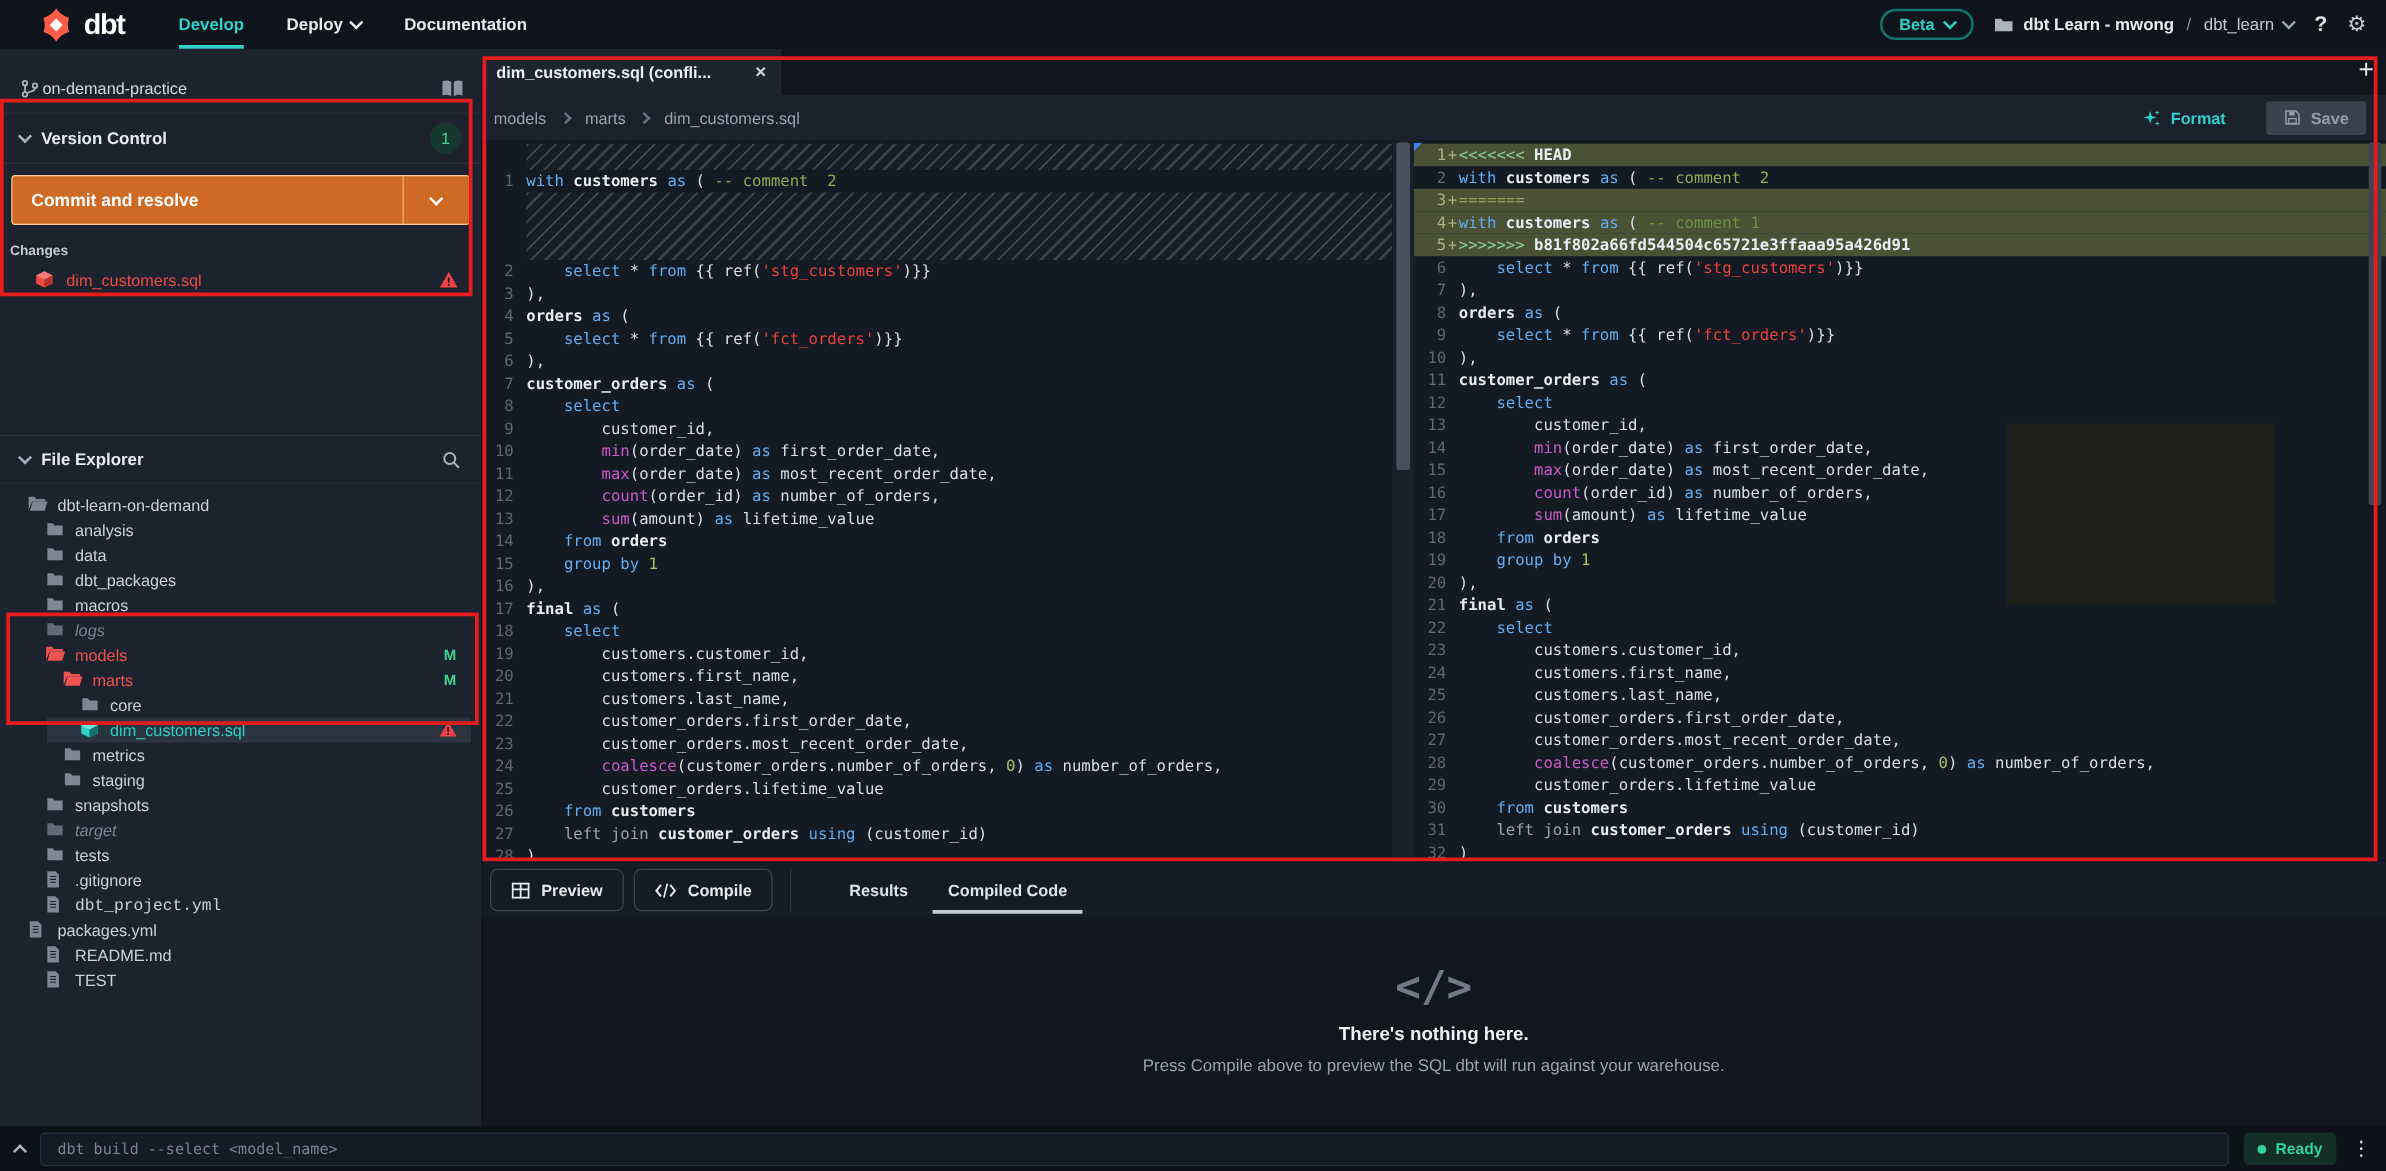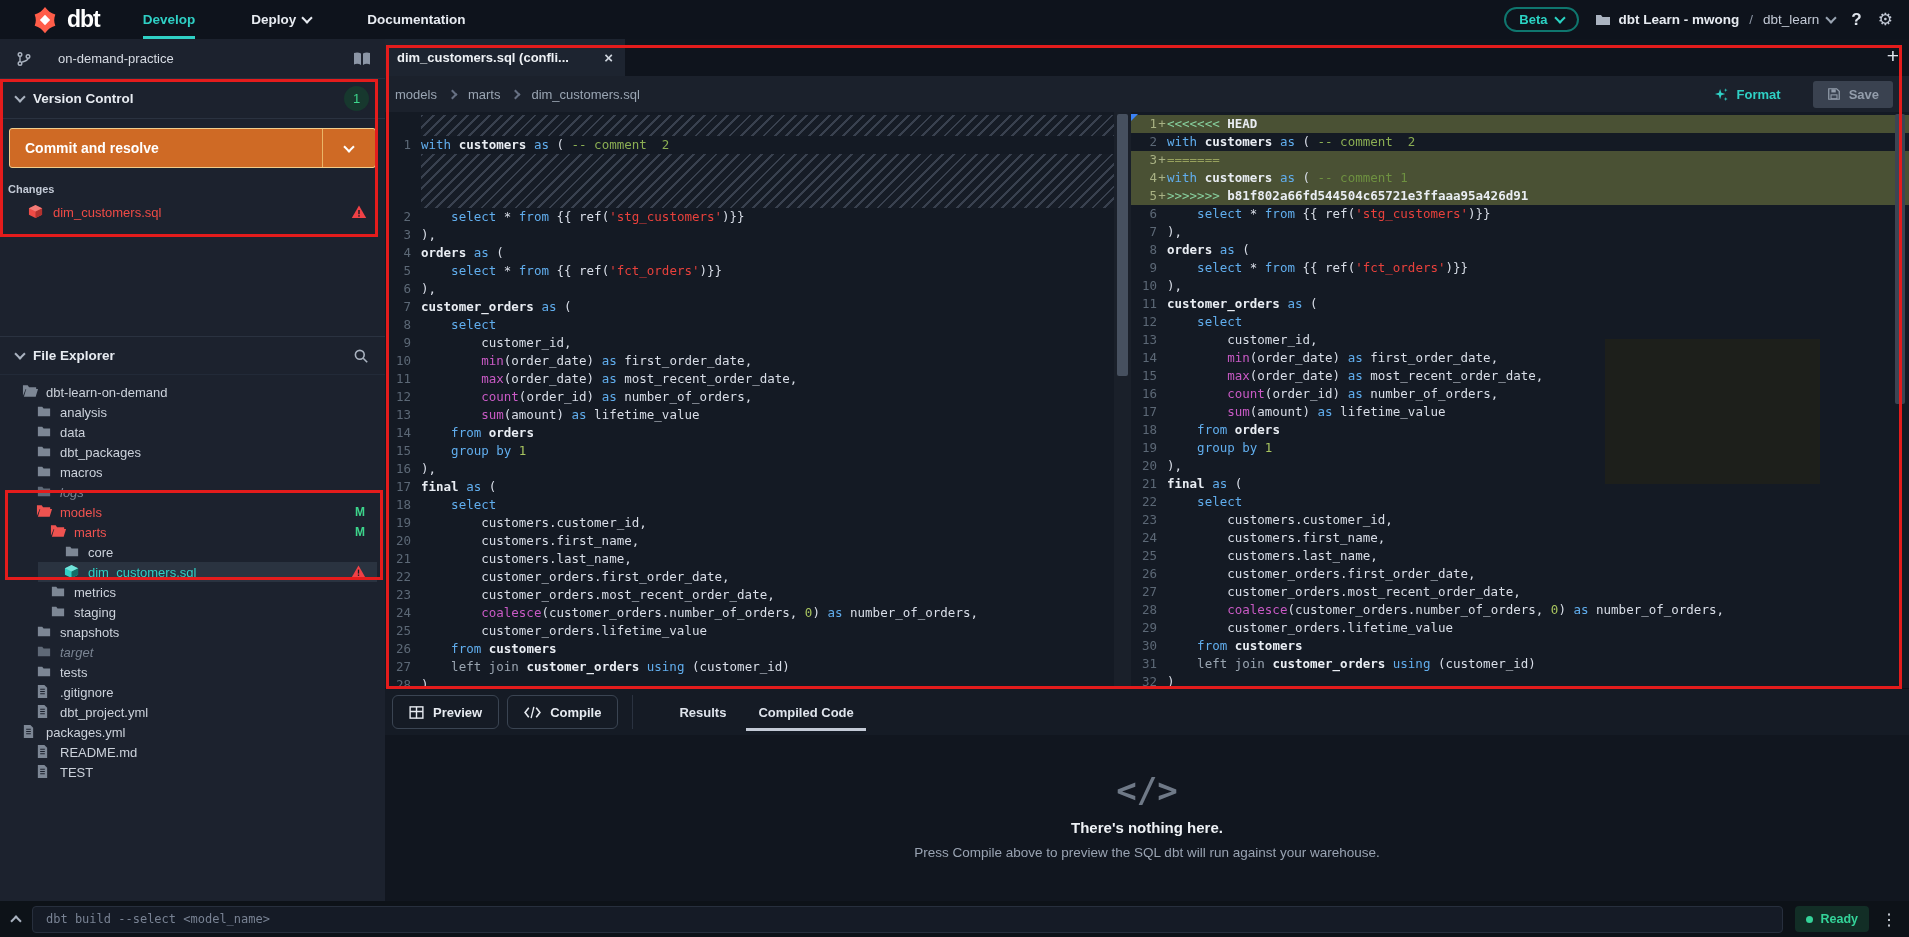--- a/index.html
+++ b/index.html
@@ -144,7 +144,7 @@
     </span>
     <span class="logo-text">dbt</span>
   </div>
-  <div id="nav-items" style="display:flex;height:100%;gap:22px;">
+  <div id="nav-items" style="display:flex;height:100%;">
       <div class="nav-item active">
         <span>Develop</span>
       </div>

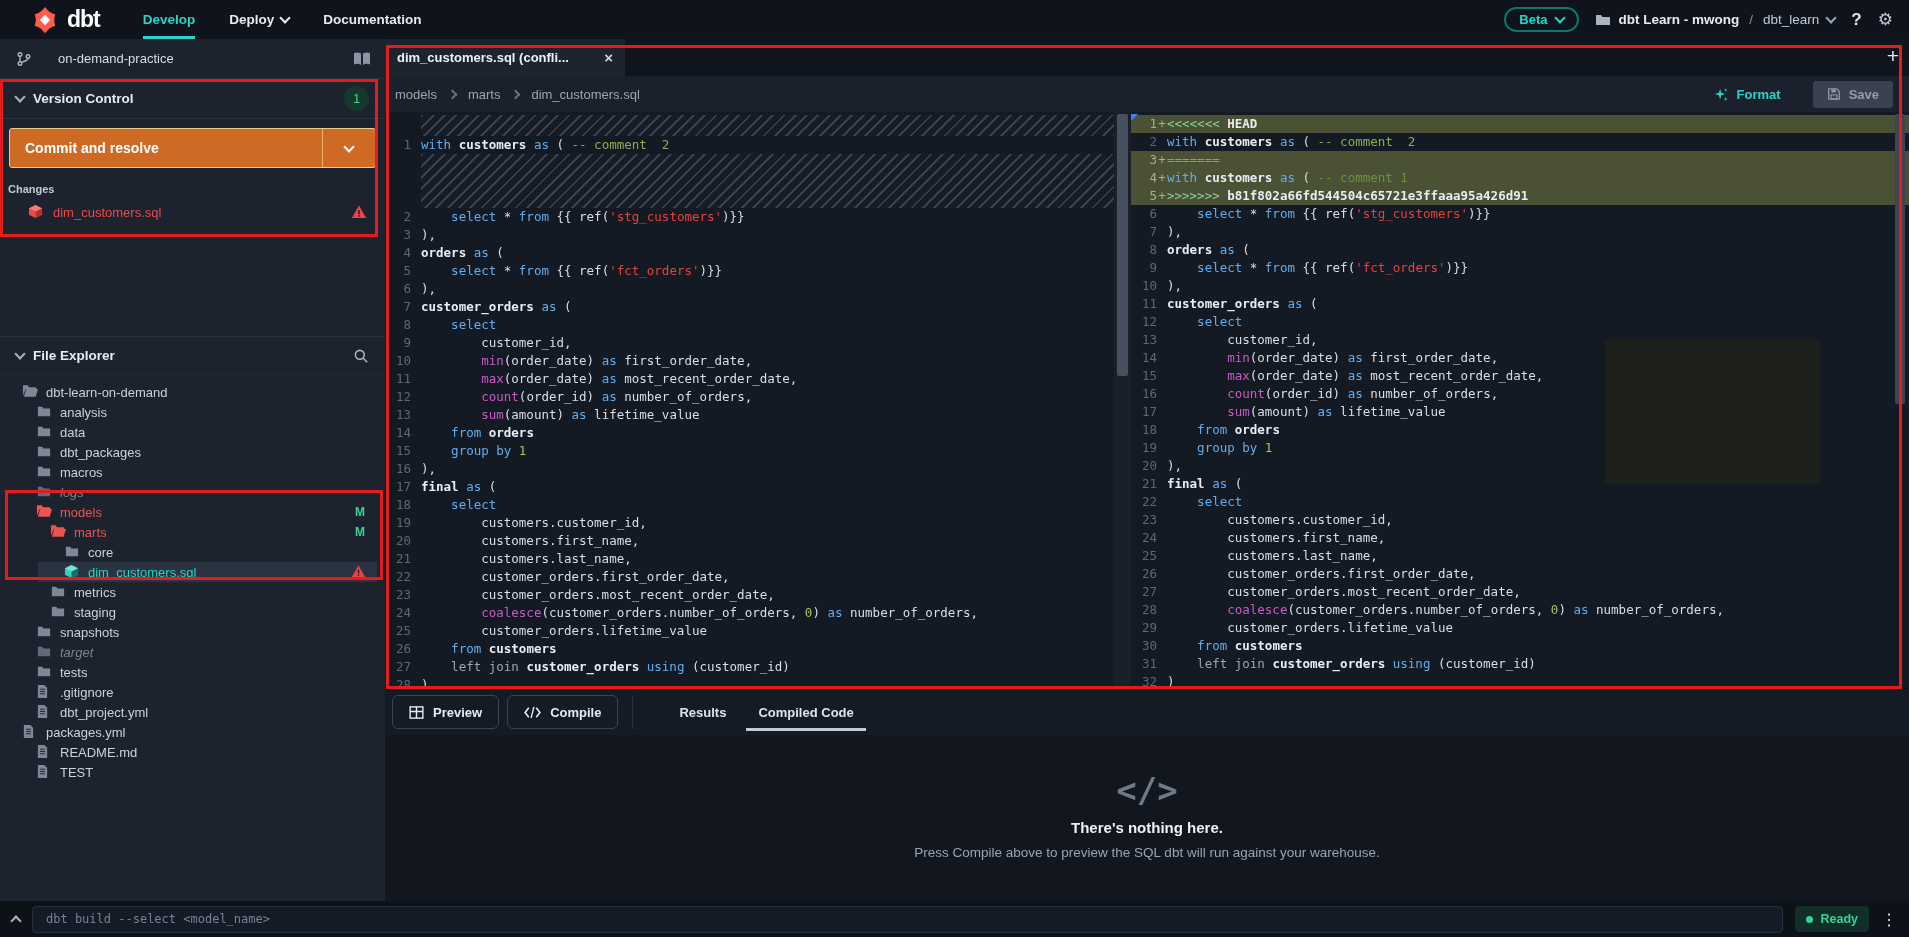--- a/index.html
+++ b/index.html
@@ -29,7 +29,7 @@
   
   .sidebar{position:absolute;top:39px;left:0;width:385px;bottom:36px;background:#1c222e;overflow:hidden;}
   .branch-row{height:39px;border-bottom:1px solid #262e3c;display:flex;align-items:center;
-              padding:0 16px;gap:26px;font-size:13px;color:#d7dce4;}
+              padding:0 16px;gap:2px;font-size:13px;color:#d7dce4;margin-top:12px;}
   .icon16{width:16px;height:16px;flex:none;}
   .mlauto{margin-left:auto;}
   .vc-header{height:39px;display:flex;align-items:center;padding:0 16px;gap:9px;

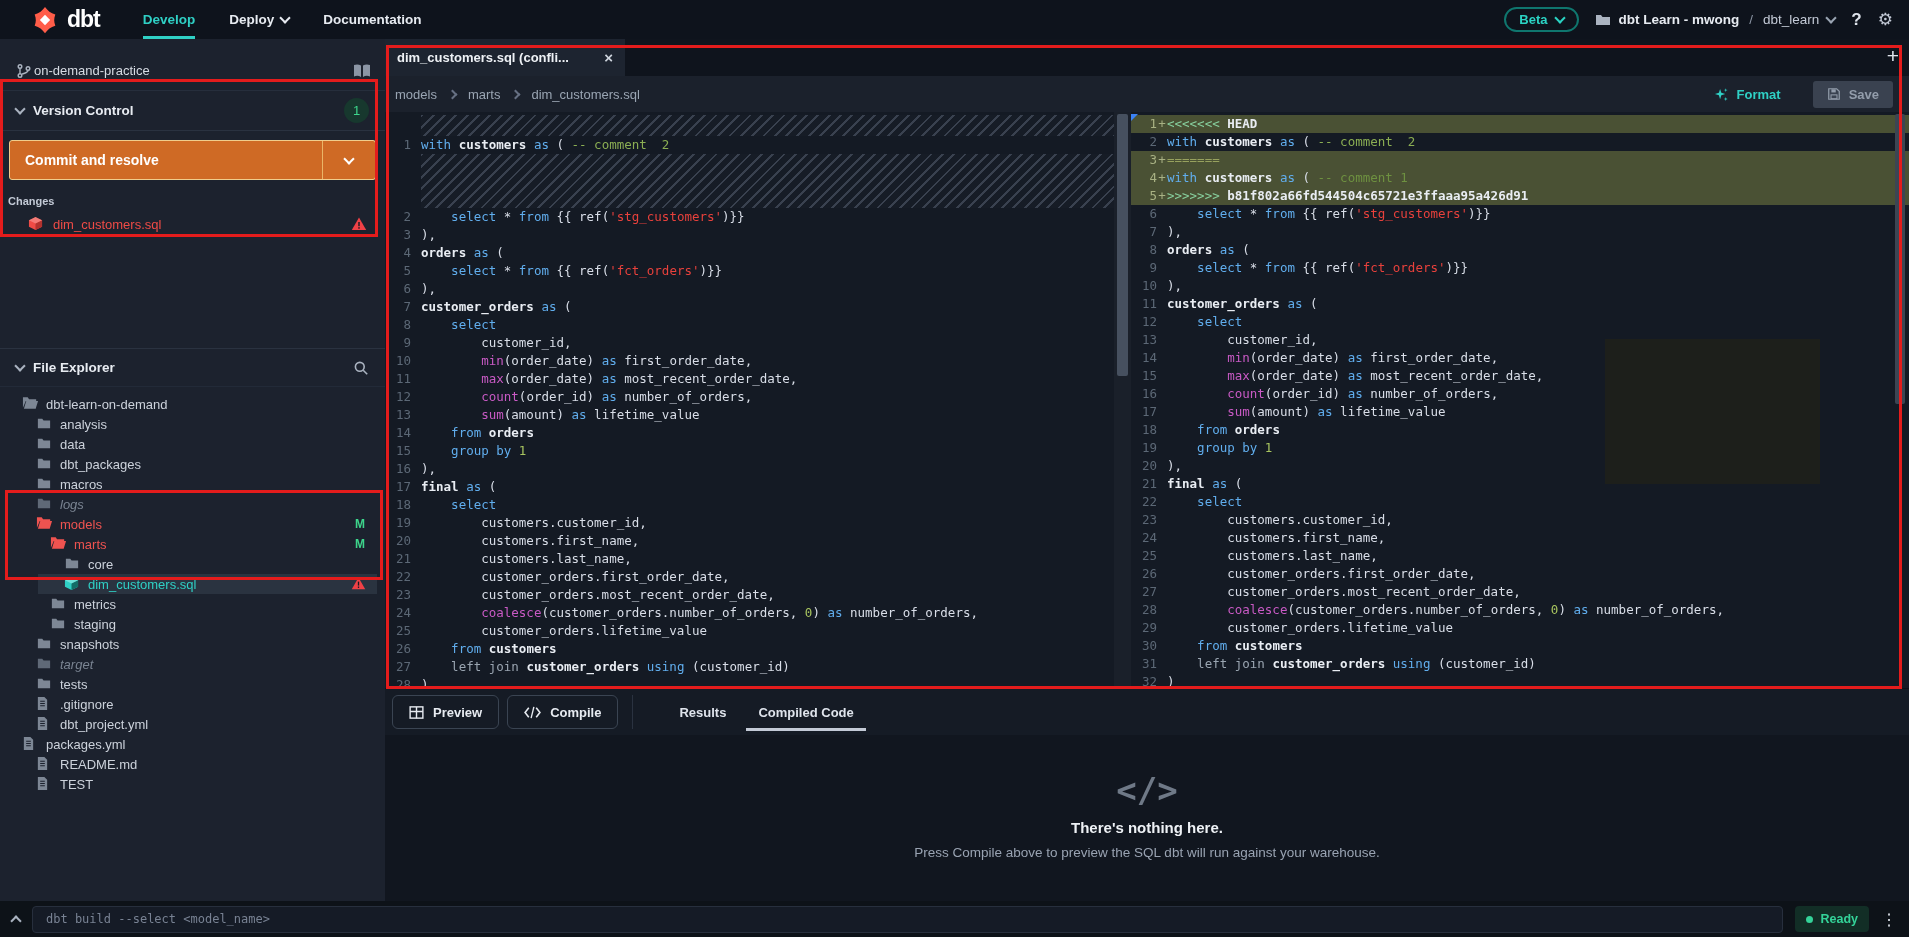--- a/index.html
+++ b/index.html
@@ -380,7 +380,7 @@
         </span>
         <span class="lbl">.gitignore</span>
       </div>
-      <div class="trow " style="padding-left: 36px;">
+      <div class="trow " style="padding-left: 36px; font-family: Liberation Mono, monospace;">
         <span class="icon16">
           <svg viewBox="0 0 14 16" width="13" height="15">
             <path fill="#7d8795" d="M2 1h7l3 3v11H2z"></path>

